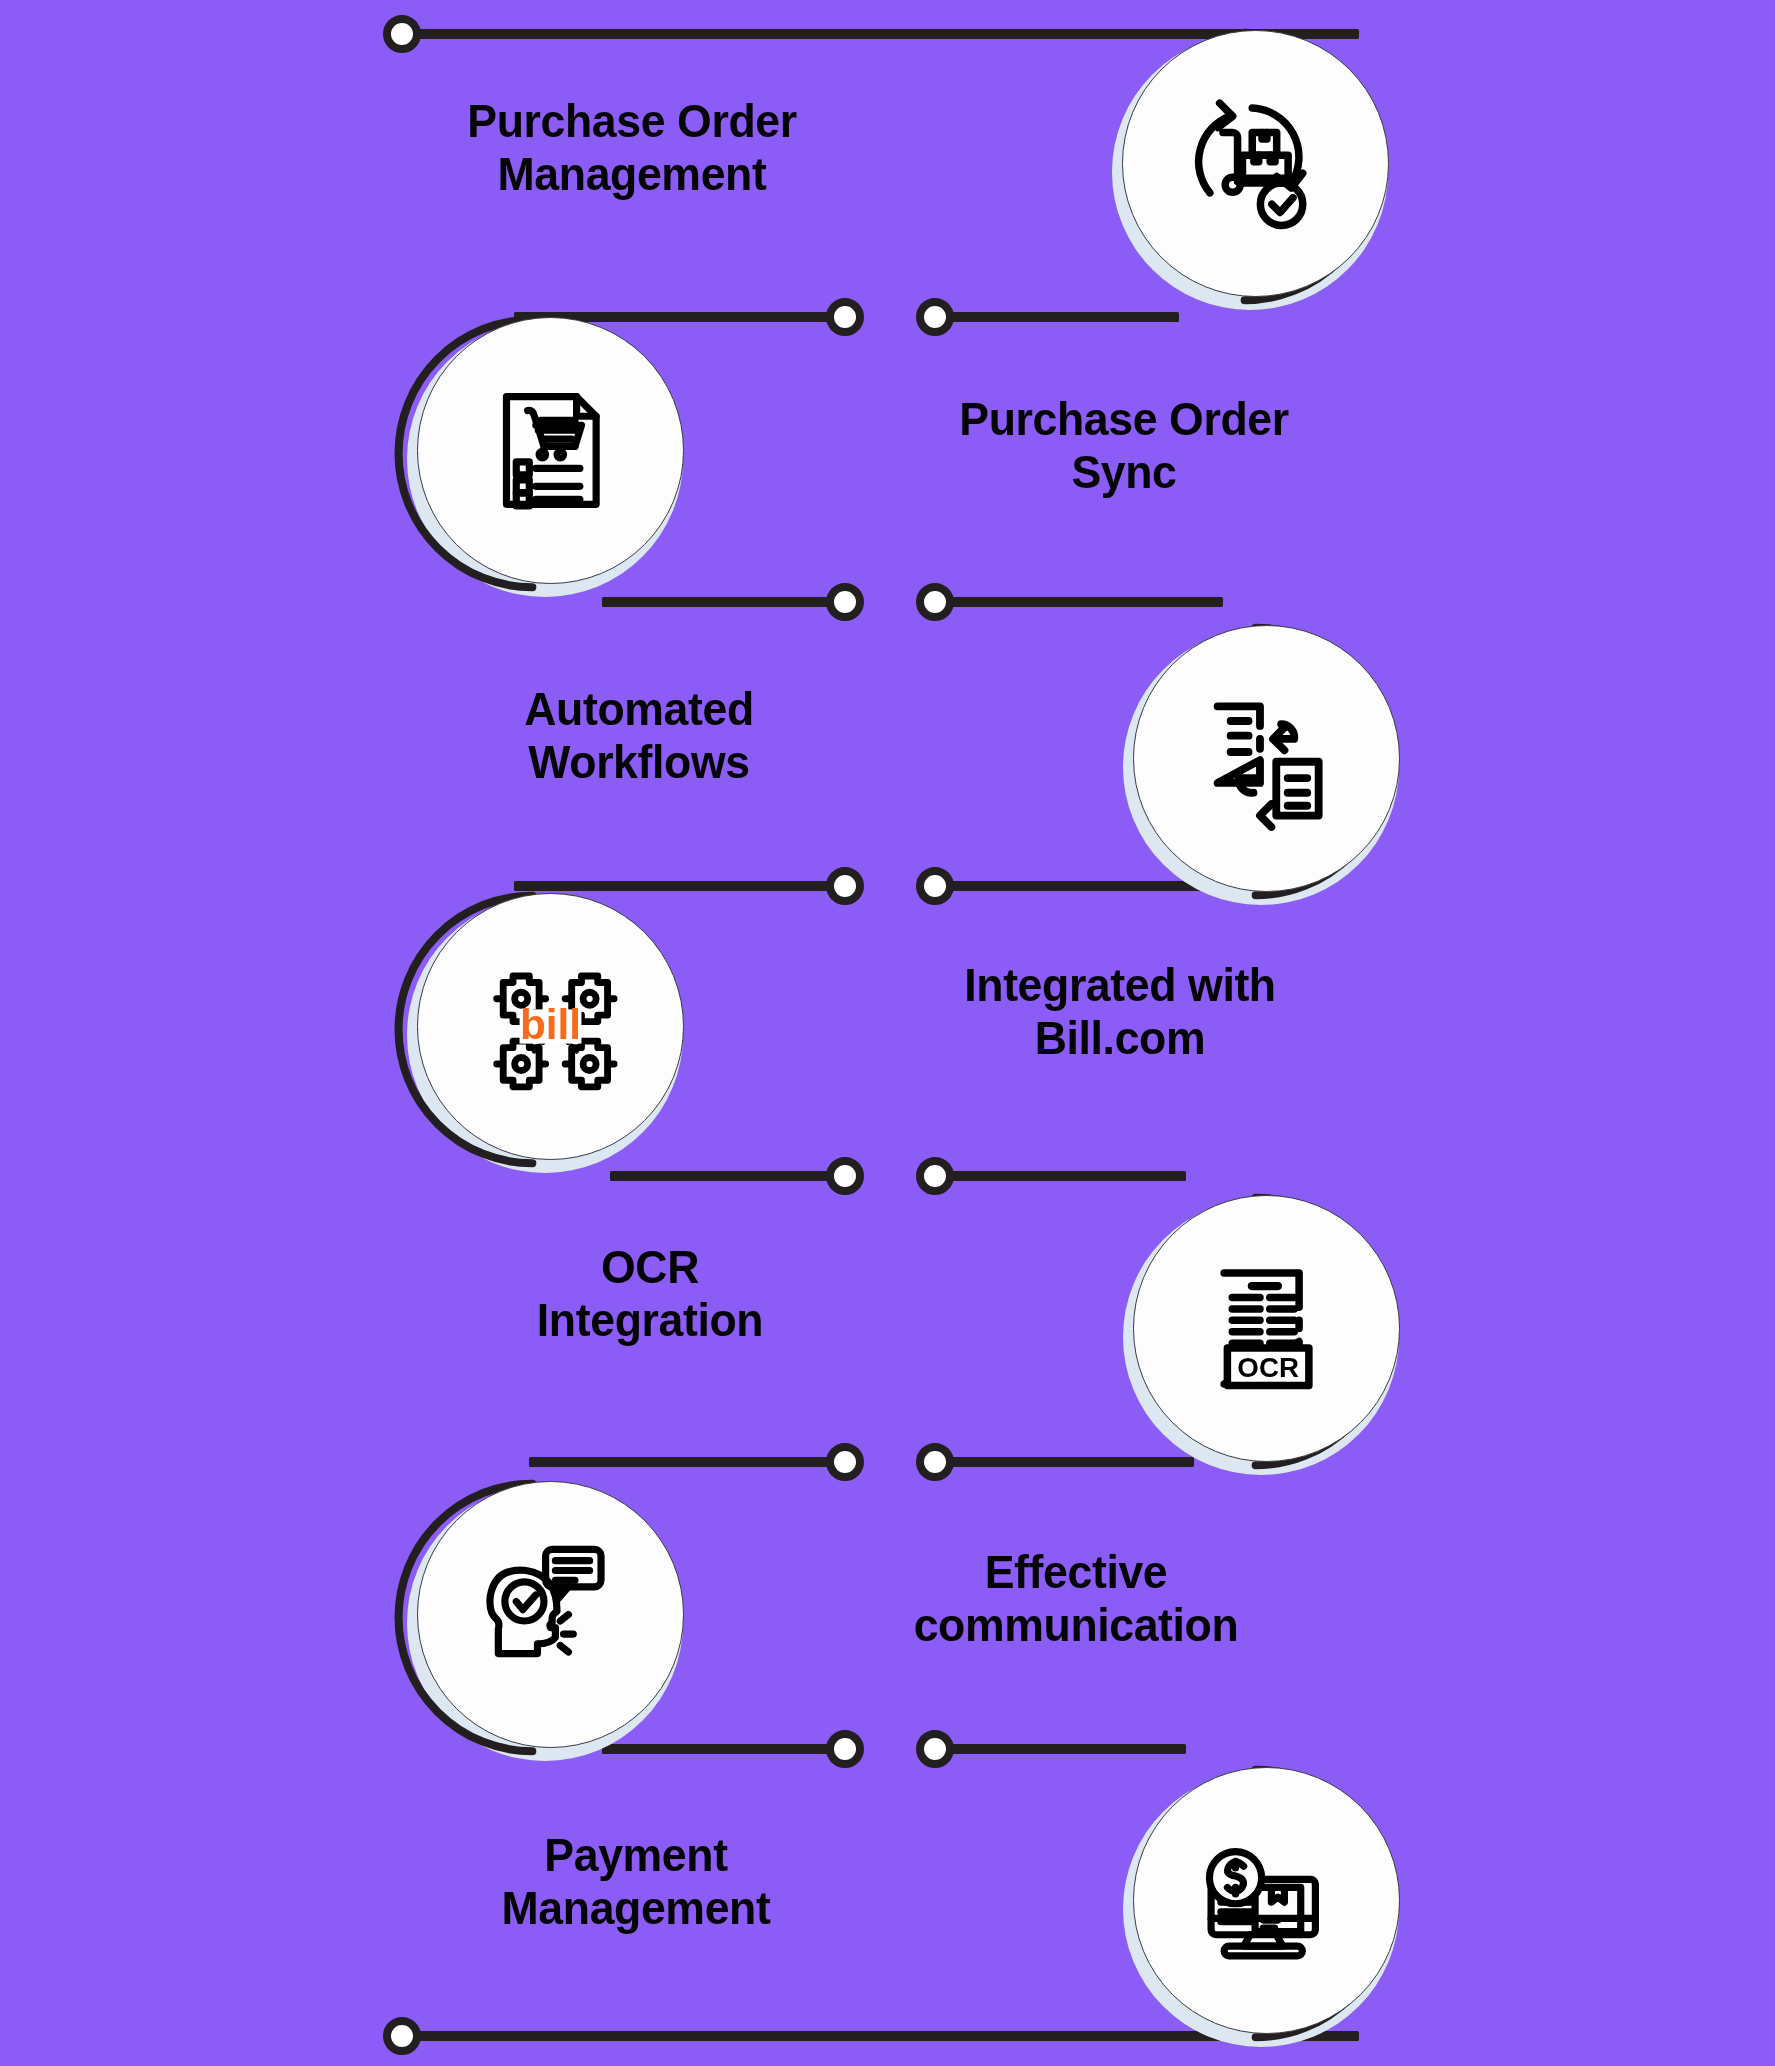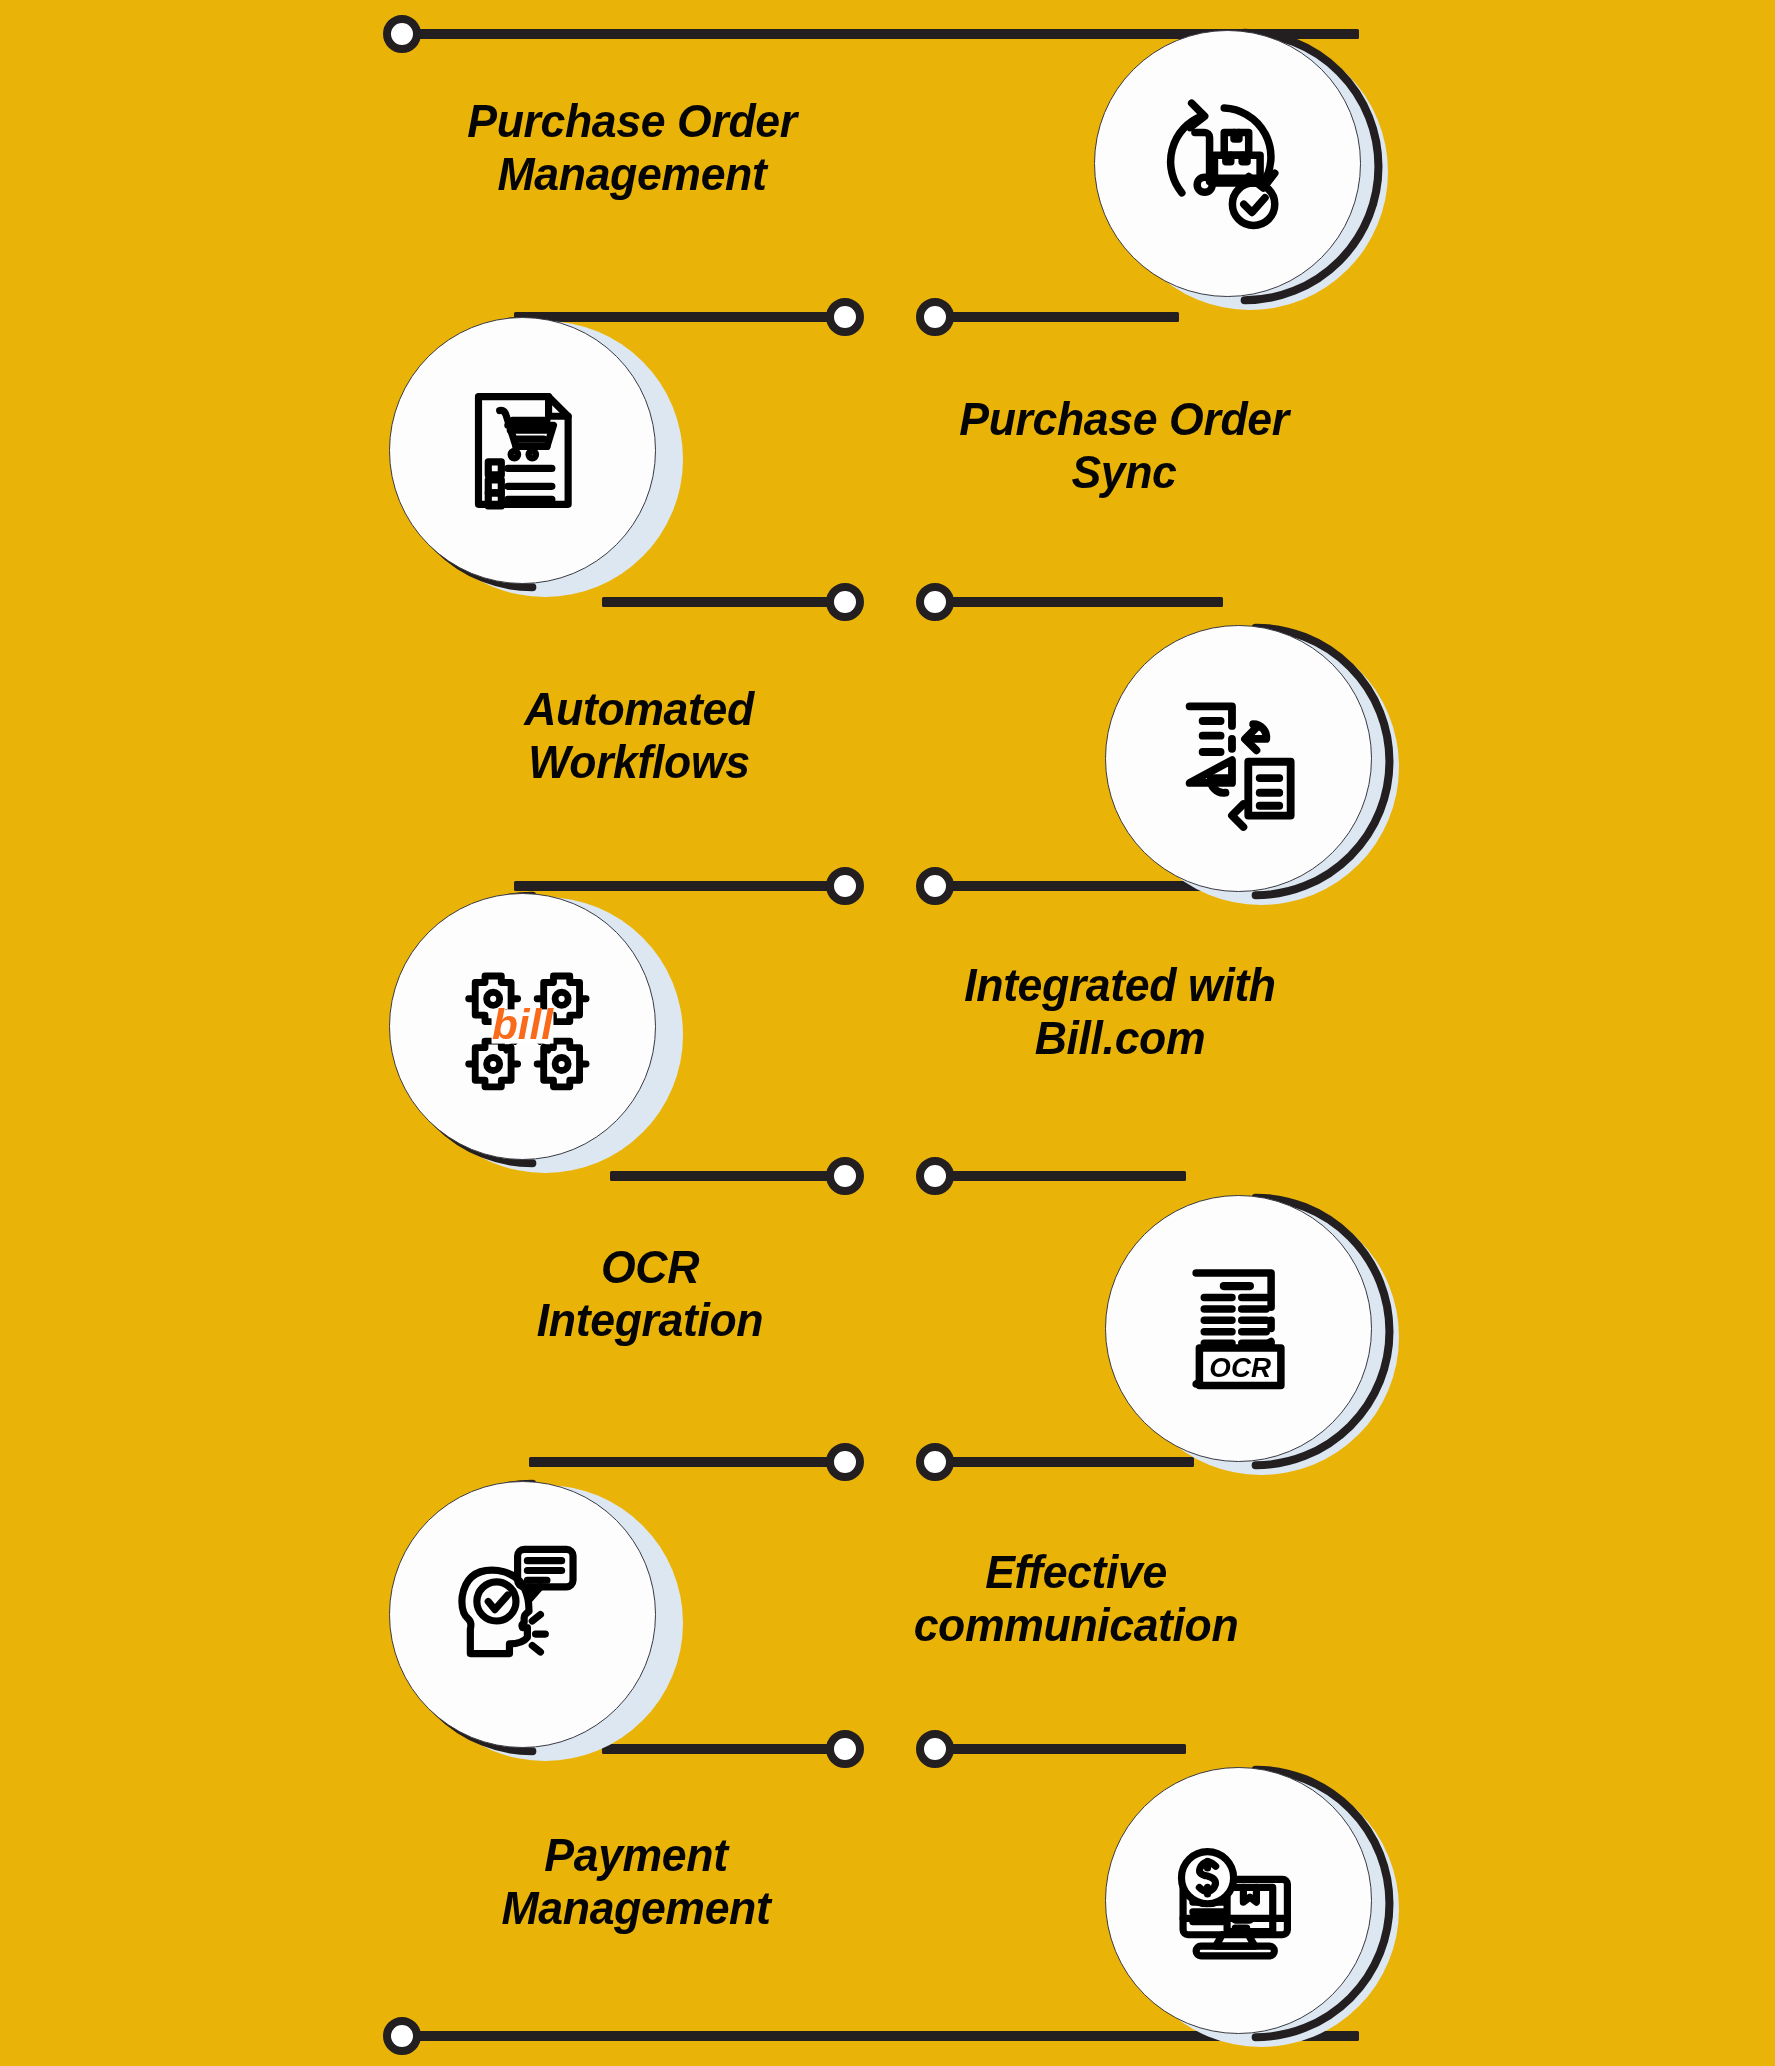--- a/index.html
+++ b/index.html
@@ -11,9 +11,8 @@
     position:relative;
     width:1775px;
     height:2066px;
-    background:#eab308;
+    background:#8b5cf6;
     overflow:hidden;
-    font-style:italic;
   }
 
   

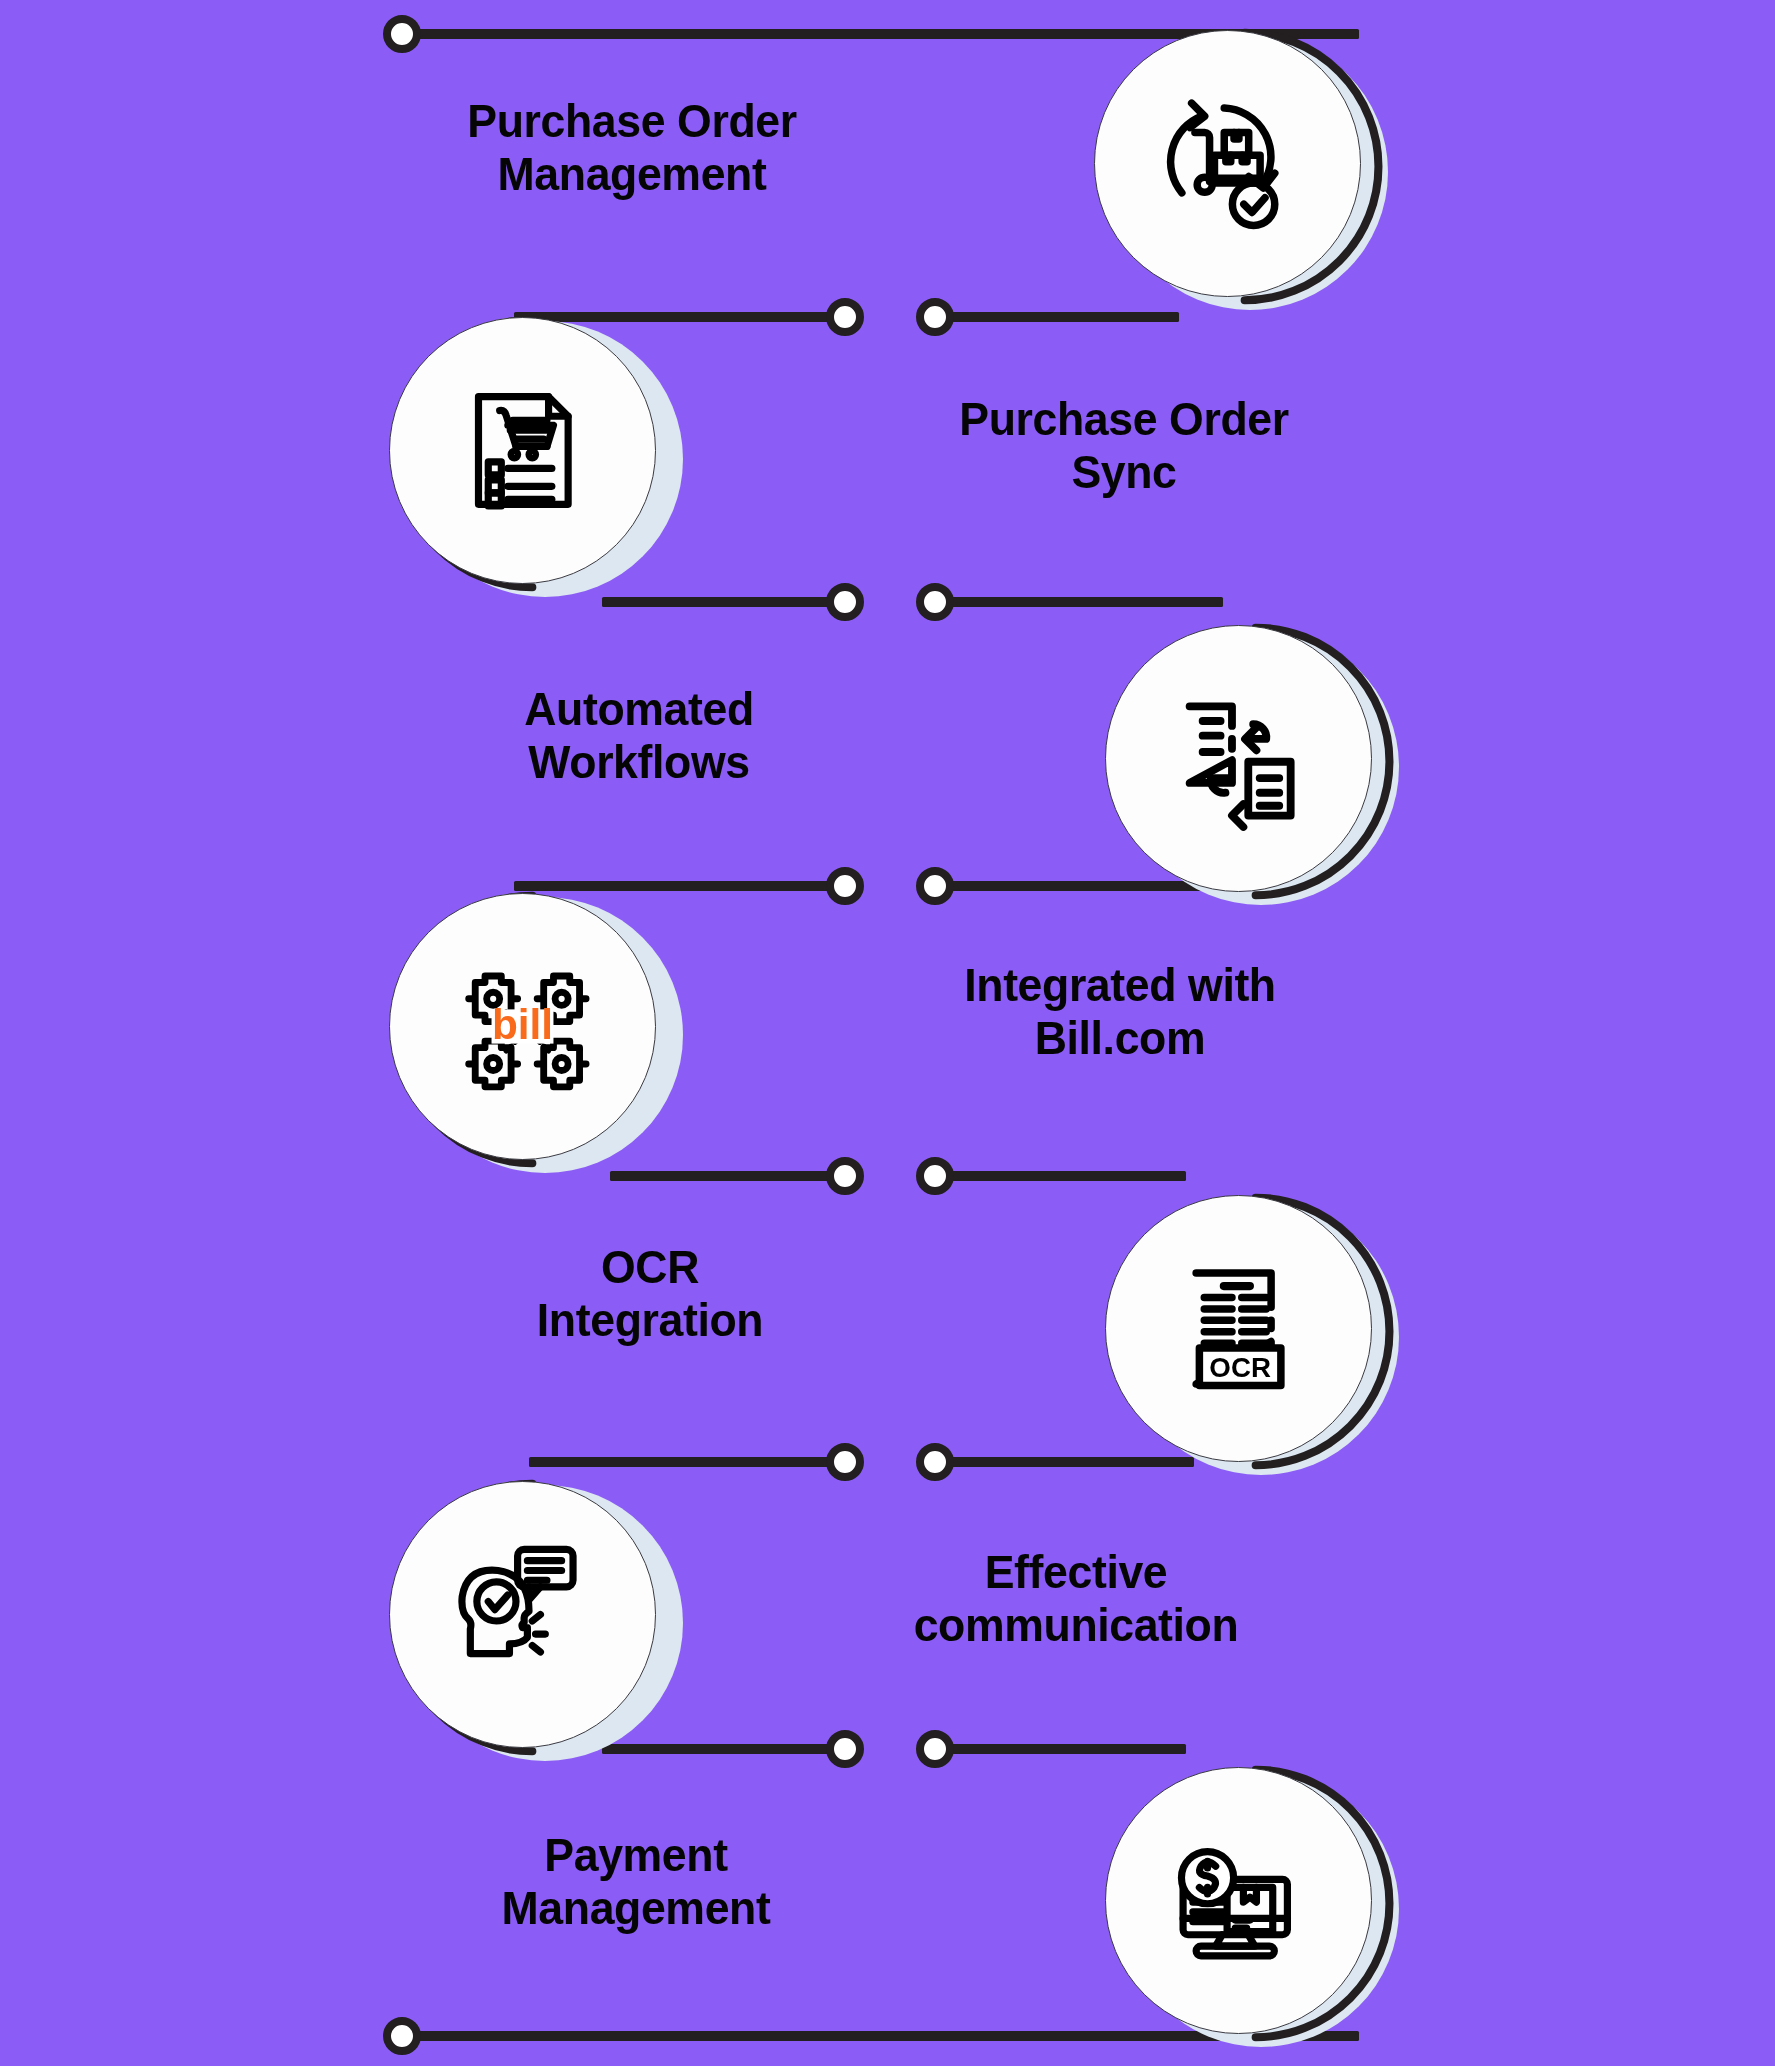--- a/index.html
+++ b/index.html
@@ -53,7 +53,7 @@
   }
   .circle-face{
     position:absolute;
-    left:0;top:11.8px;
+    left:28px;top:11.8px;
     width:267px;height:267px;
     border-radius:50%;
     background:#fdfdfd;

